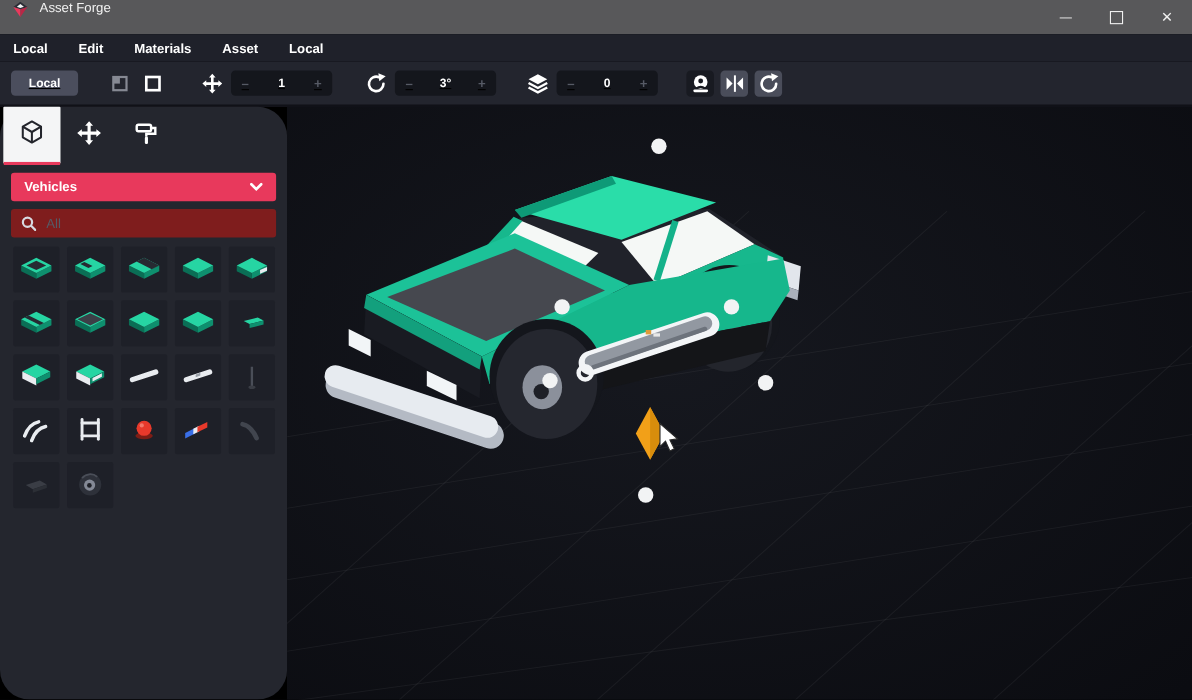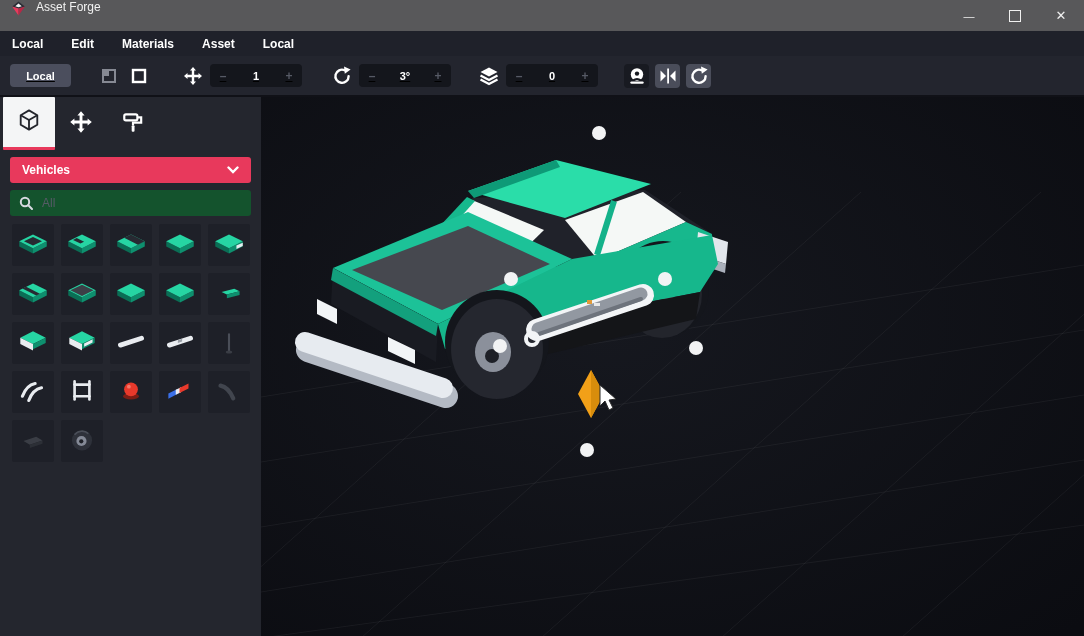--- a/index.html
+++ b/index.html
@@ -39,7 +39,7 @@
   .main{flex:1;display:flex;min-height:0;}
 
   
-  .sidebar{width:261px;background:#24262e;flex:0 0 auto;position:relative;}
+  .sidebar{width:261px;background:#24262e;flex:0 0 auto;position:relative;border-radius:27px;}
   .tabs{height:53px;display:flex;padding-left:3px;}
   .tab{width:52px;height:53px;display:flex;align-items:center;justify-content:center;box-sizing:border-box;}
   .tab.active{background:#f4f5f6;border-bottom:3px solid #e8395c;border-radius:1px;}

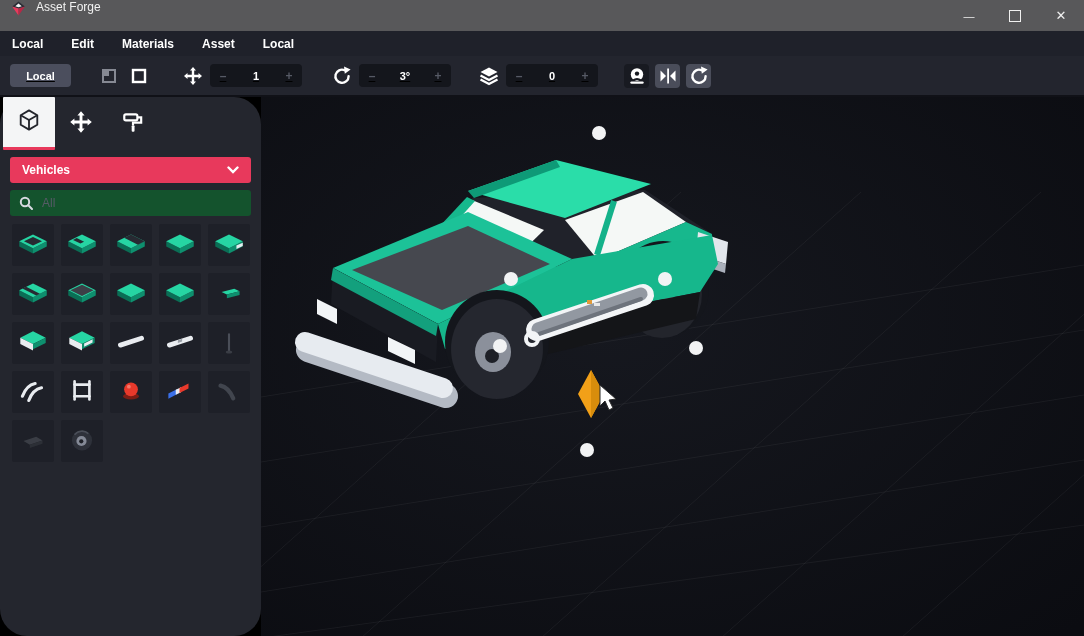--- a/index.html
+++ b/index.html
@@ -46,7 +46,7 @@
   .dropdown{margin:7px 10px 0 10px;height:26px;background:#e8395c;border-radius:3px;display:flex;
             align-items:center;padding:0 12px;justify-content:space-between;}
   .dropdown .dd-label{color:#fff;font-size:12px;font-weight:bold;}
-  .searchbox{margin:7px 10px 0 10px;height:26px;background:#14532d;border-radius:3px;display:flex;
+  .searchbox{margin:7px 10px 0 10px;height:26px;background:#7f1d1d;border-radius:3px;display:flex;
              align-items:center;padding:0 9px;}
   .searchbox input{background:transparent;border:none;outline:none;color:#9ba0aa;font-size:12px;
                    margin-left:7px;width:180px;font-family:inherit;}

